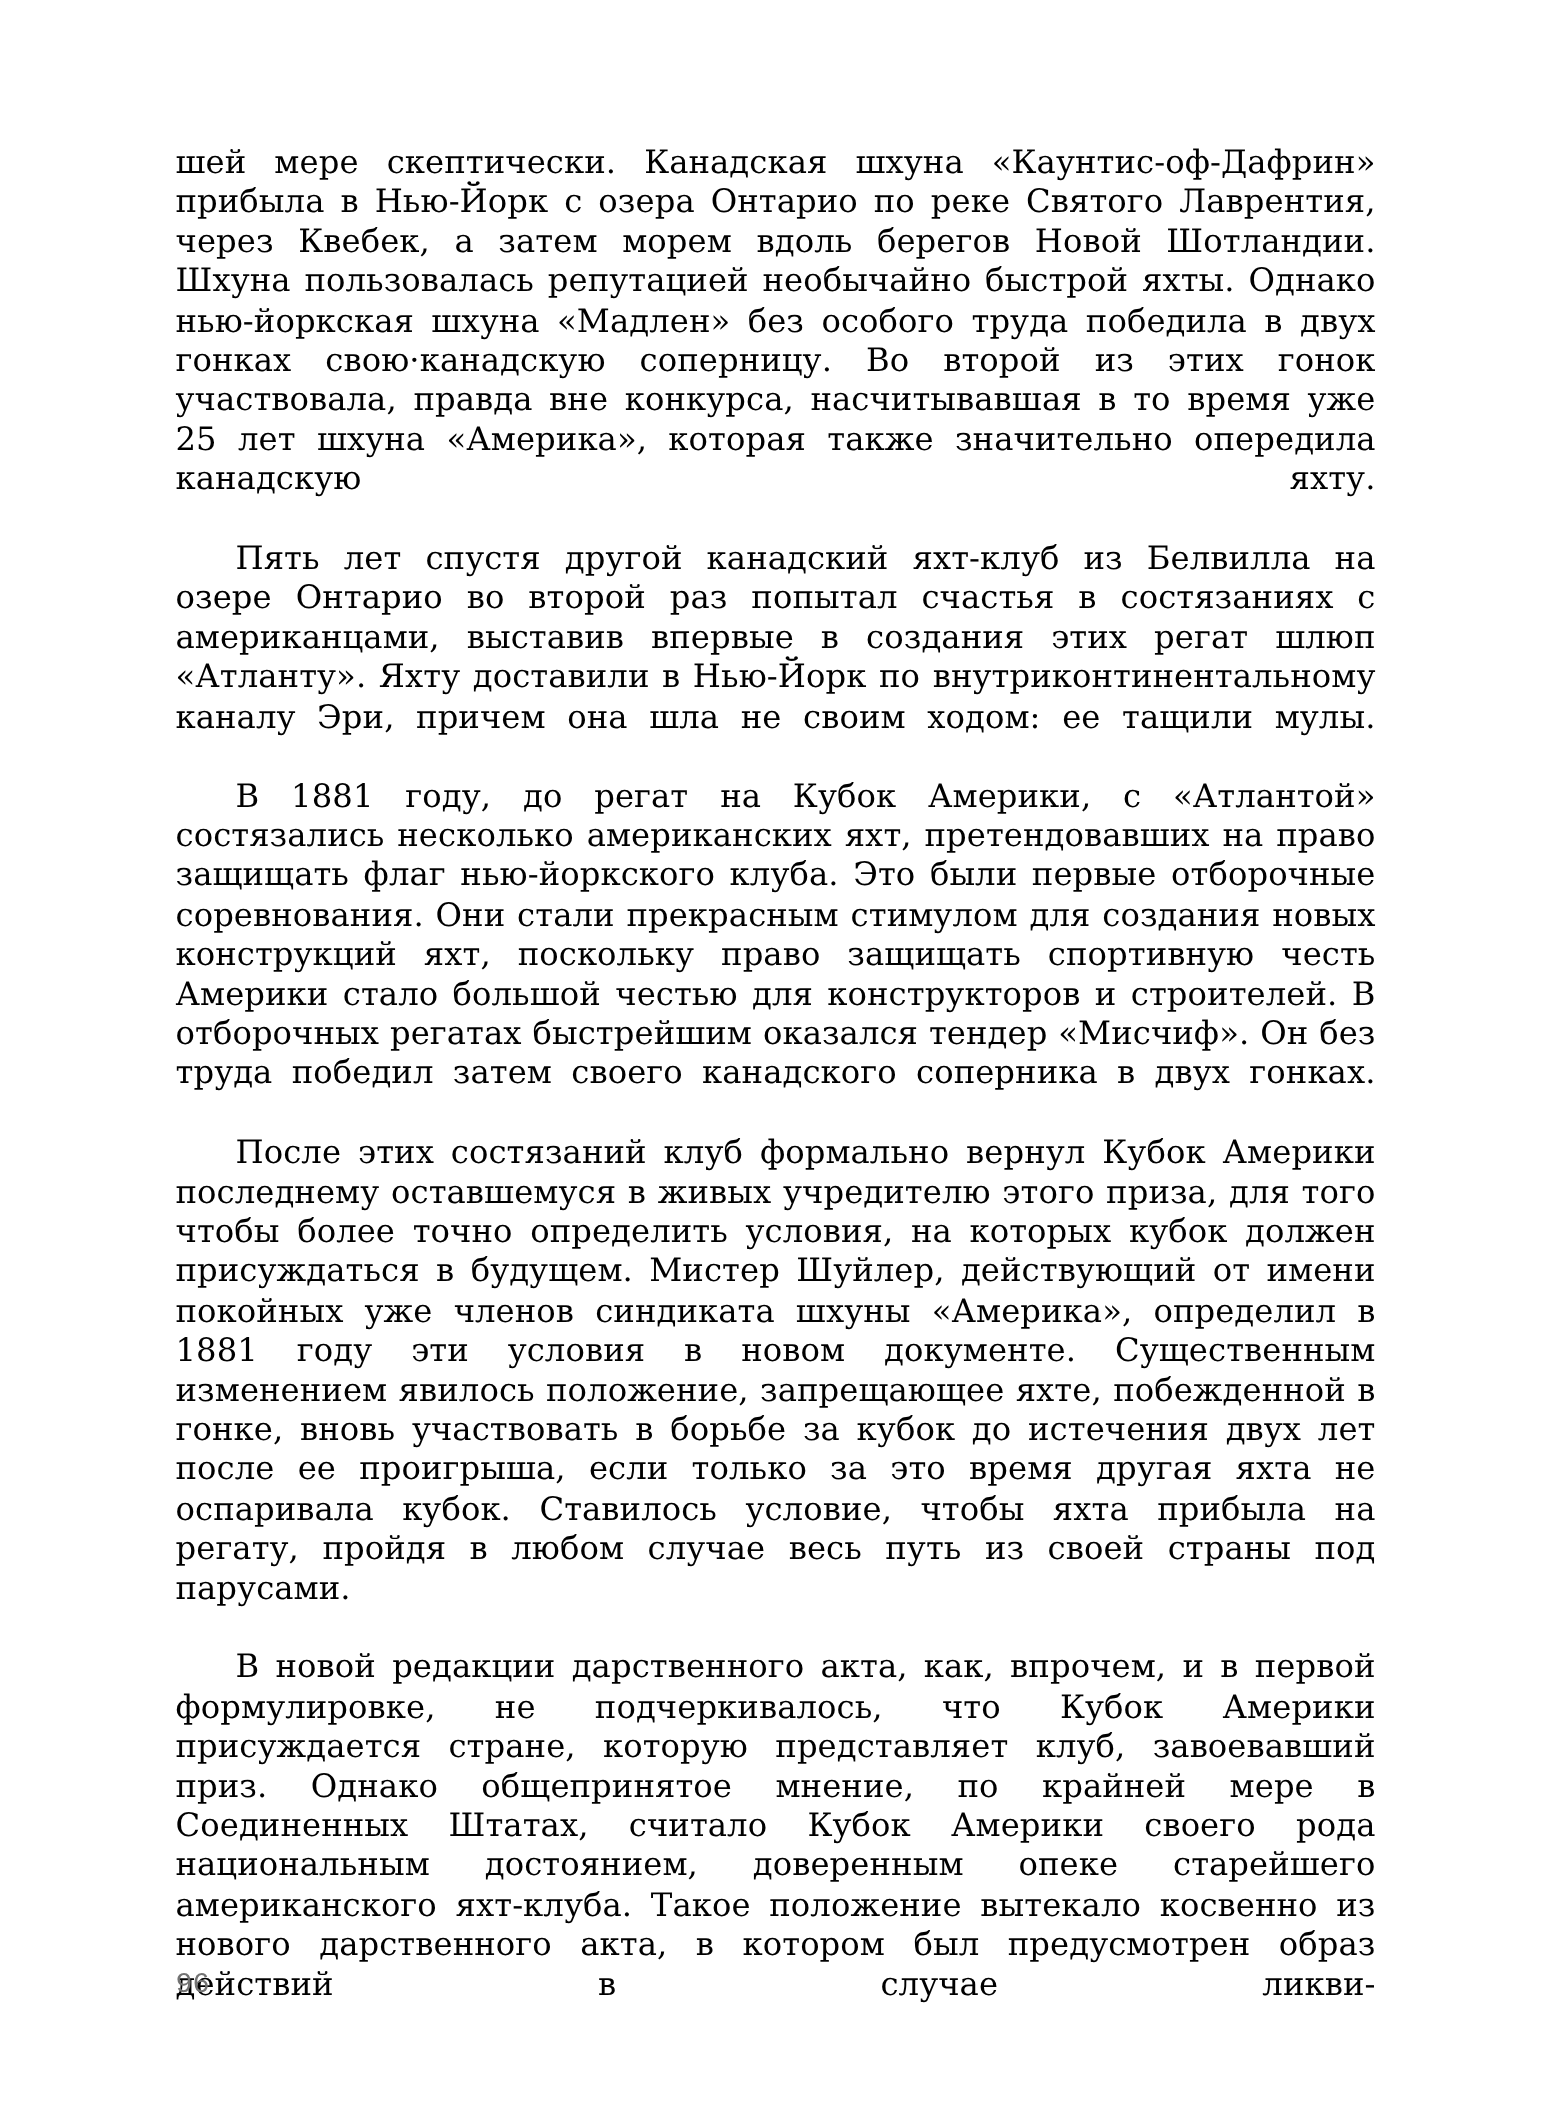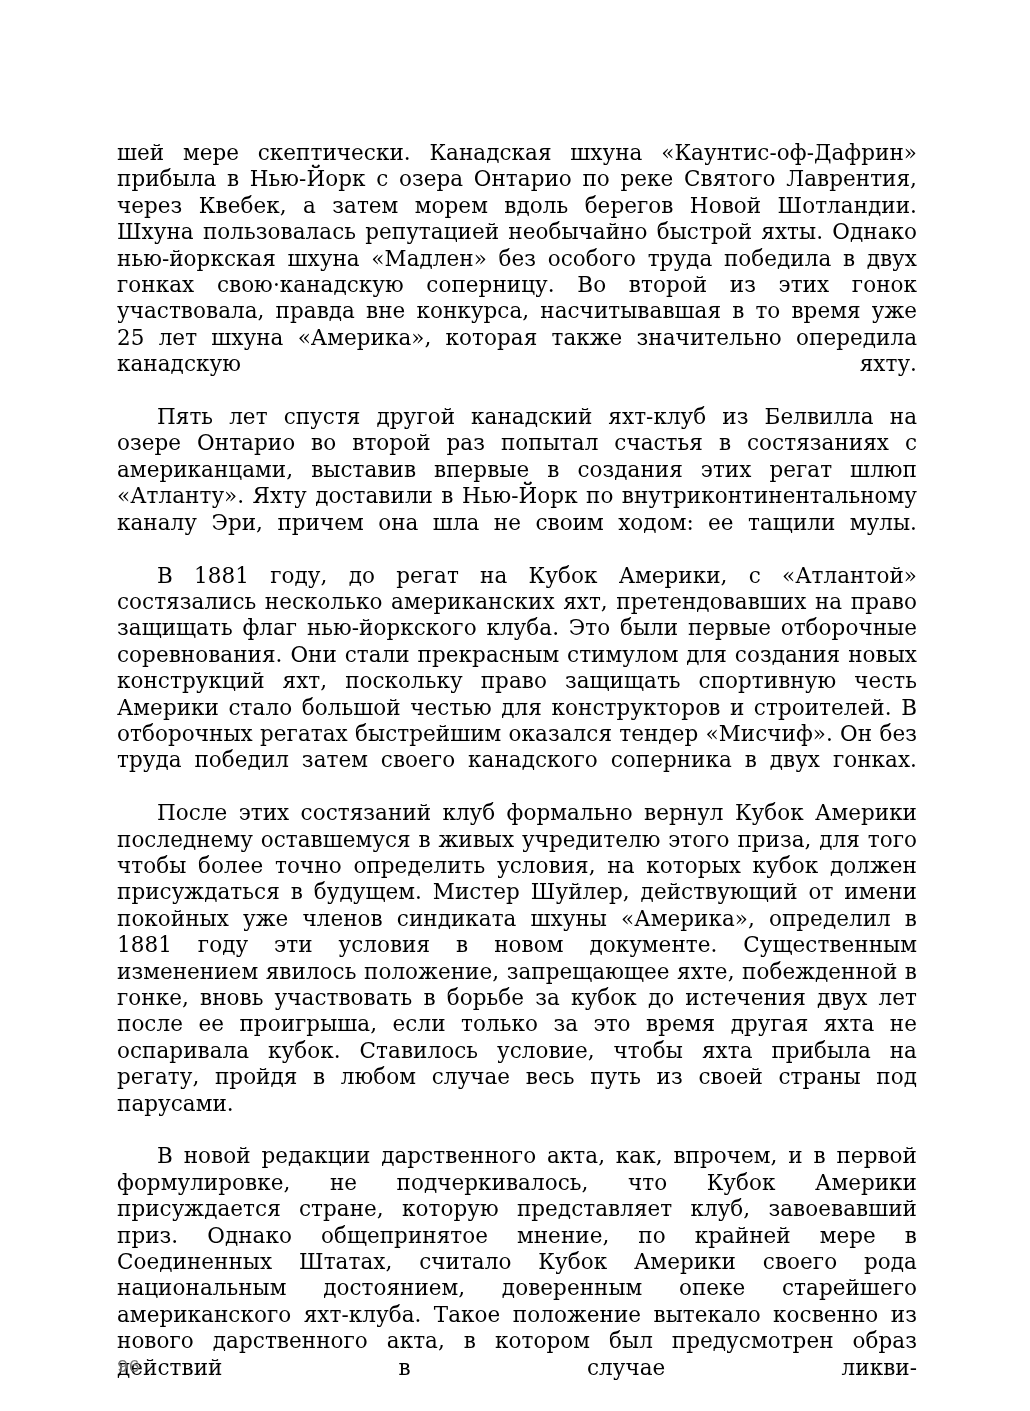--- a/index.html
+++ b/index.html
@@ -23,7 +23,6 @@
     width: 1030px;
     height: 1243px;
     background: #ffffff;
-    margin-top: 44px;
   }
 
   .text-block {

